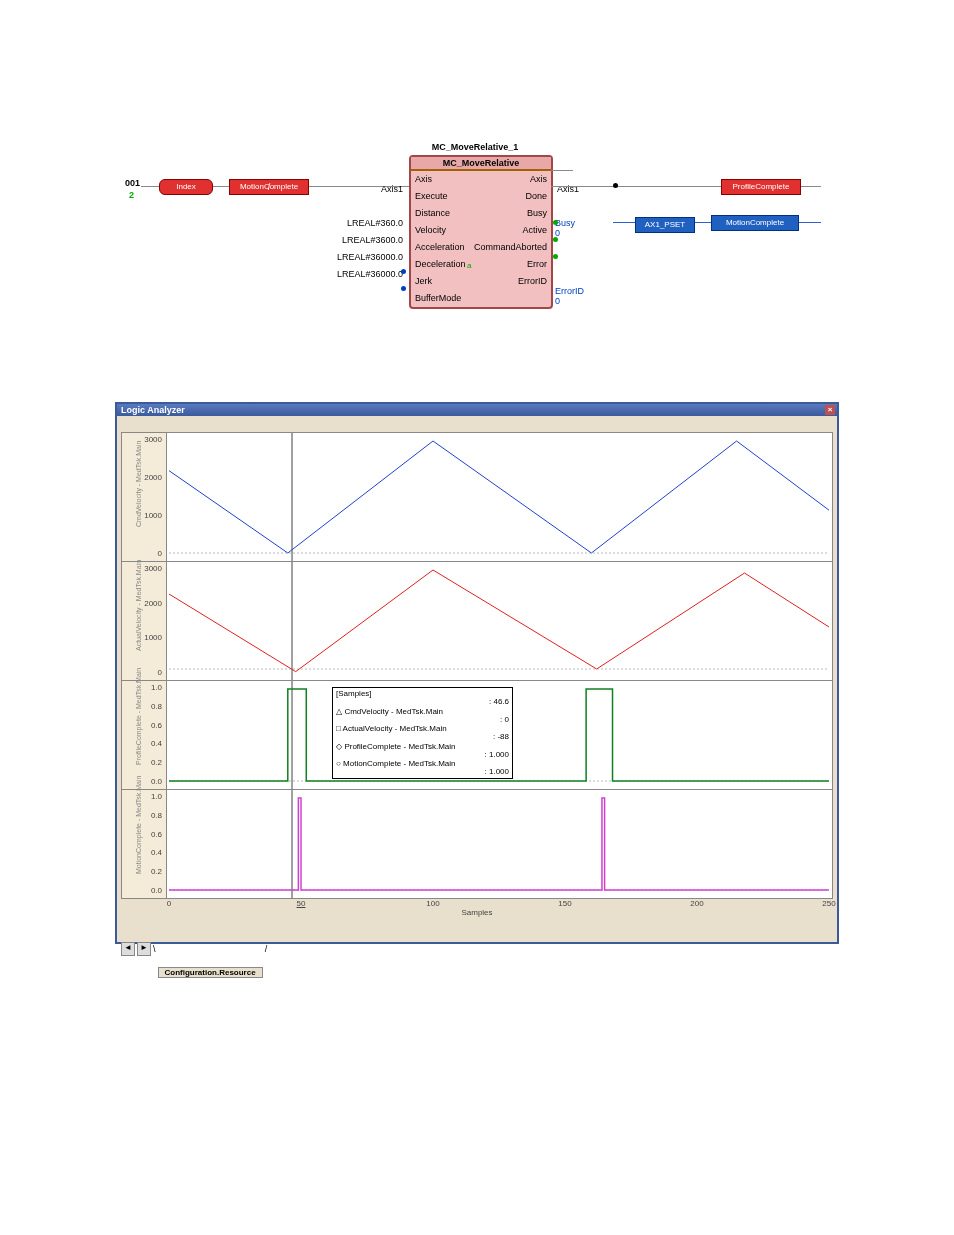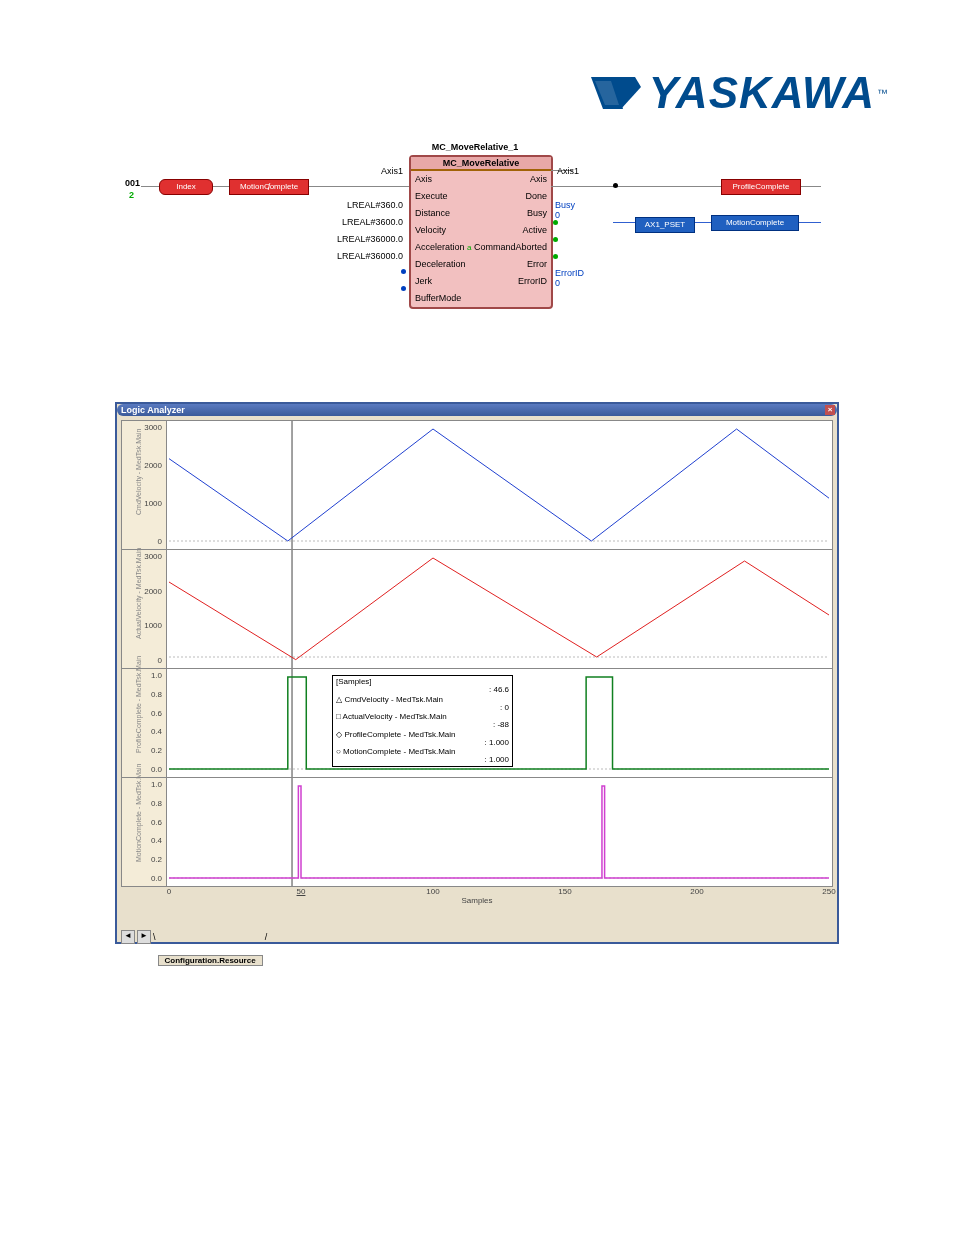--- a/index.html
+++ b/index.html
@@ -64,17 +64,6 @@
 
 <div class="page">
 
-  <div class="logo">
-    <span class="logo-mark">
-      <svg width="58" height="44" viewBox="0 0 58 44">
-        <path d="M6 6 L28 6 L38 38 L18 38 Z" fill="#004b8d"></path>
-        <path d="M26 6 L50 6 L56 16 L36 38 Z" fill="#004b8d"></path>
-        <path d="M10 10 L26 10 L34 34 L20 34 Z" fill="#fff" opacity="0.15"></path>
-      </svg>
-    </span>
-    <span class="logo-text">YASKAWA</span>
-    <span class="logo-tm">™</span>
-  </div>
 
   <div class="diagram">
     <div class="rung-num" style="top:36px; left:10px;">001</div>

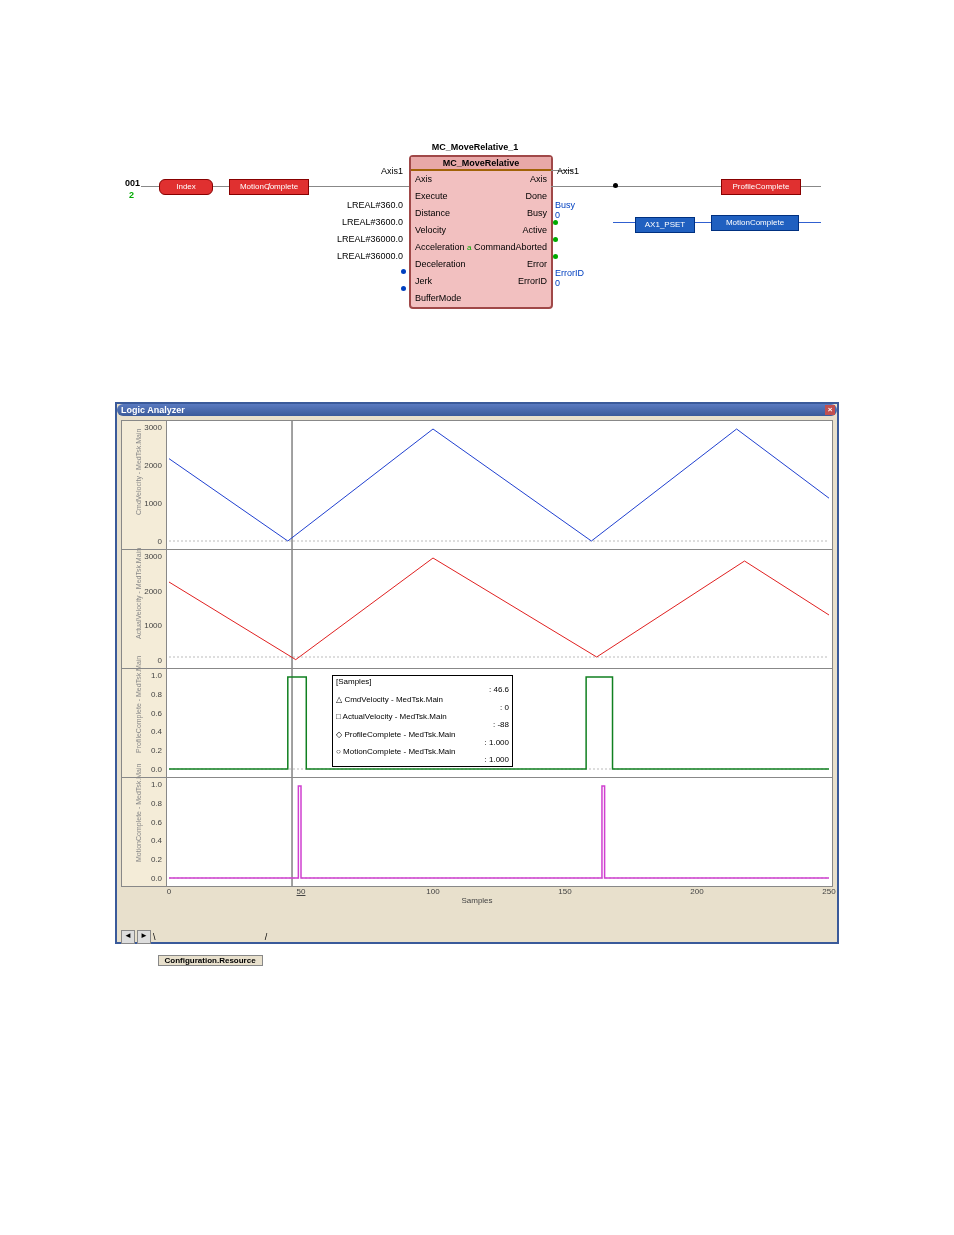--- a/index.html
+++ b/index.html
@@ -18,7 +18,7 @@
   .fb-right { text-align:right; }
   .fb .row { height:13px; line-height:13px; }
 
-  .wire-label { position:absolute; font-size:9px; color:#000; white-space:nowrap; }
+  .wire-label { position:absolute; font-size:9px; color:#000; white-space:nowrap;margin-top:18px; }
   .wire-label.blue { color:#0040c0; }
   .wire-label.right { text-align:right; }
 

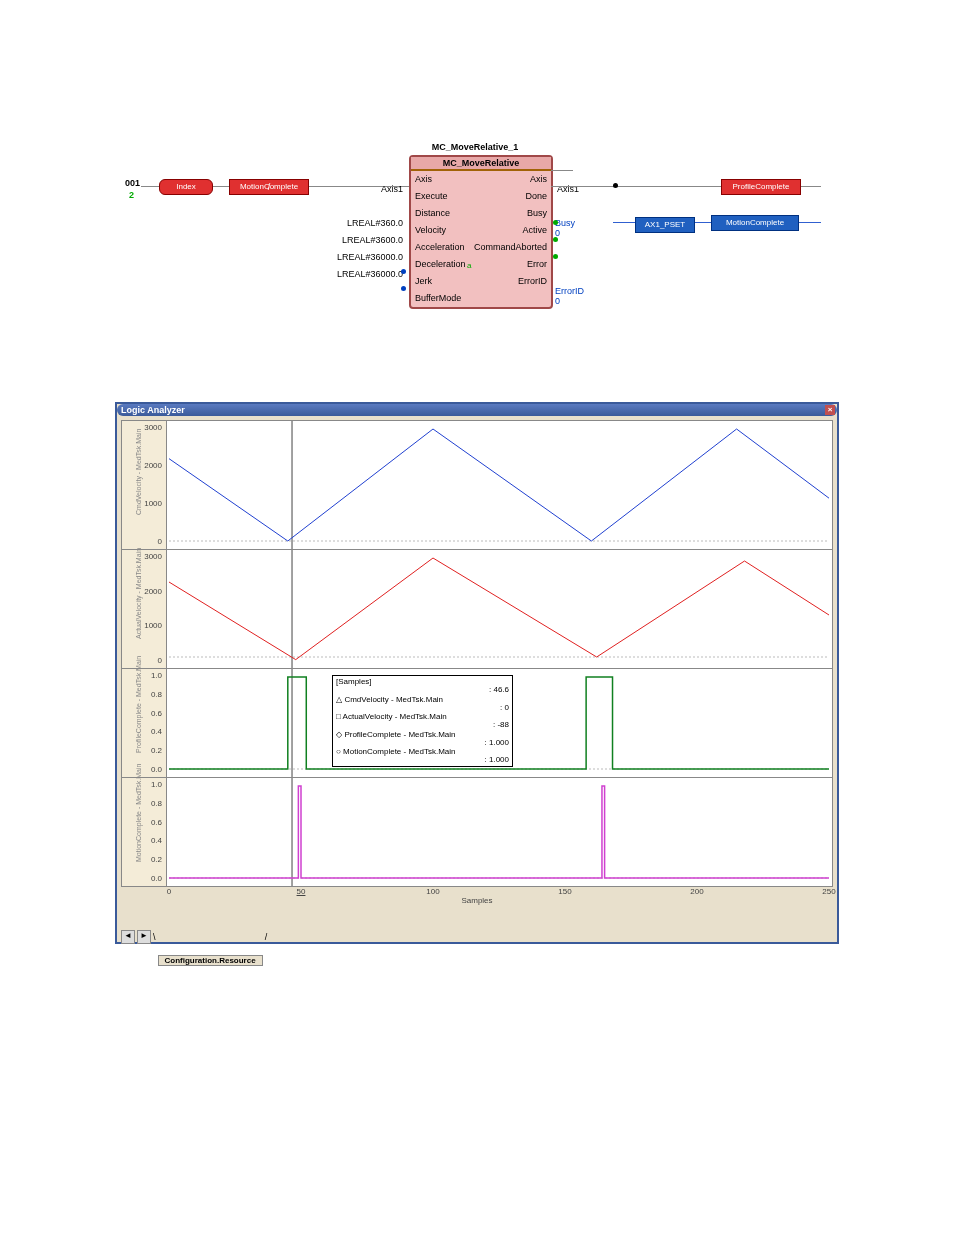--- a/index.html
+++ b/index.html
@@ -37,7 +37,7 @@
 
   
   .analyzer { position:absolute; top:402px; left:115px; width:720px; height:538px; border:2px solid #3a5a9a; background:#e8e0cc; }
-  .analyzer-title { background: linear-gradient(#5a7ac0,#3a5a9a); color:#fff; font-size:9px; font-weight:bold; padding:1px 4px; position:relative;border-radius:6px; }
+  .analyzer-title { background: linear-gradient(#5a7ac0,#3a5a9a); color:#fff; font-size:9px; font-weight:bold; padding:1px 4px; position:relative; }
   .analyzer-close { position:absolute; right:2px; top:1px; width:10px; height:10px; background:#c05050; color:#fff; font-size:8px; text-align:center; line-height:9px; }
   .charts { padding:4px 4px 0 4px; }
   .chart { background:#fff; border:1px solid #888; position:relative; margin-bottom:0; border-bottom:none; }

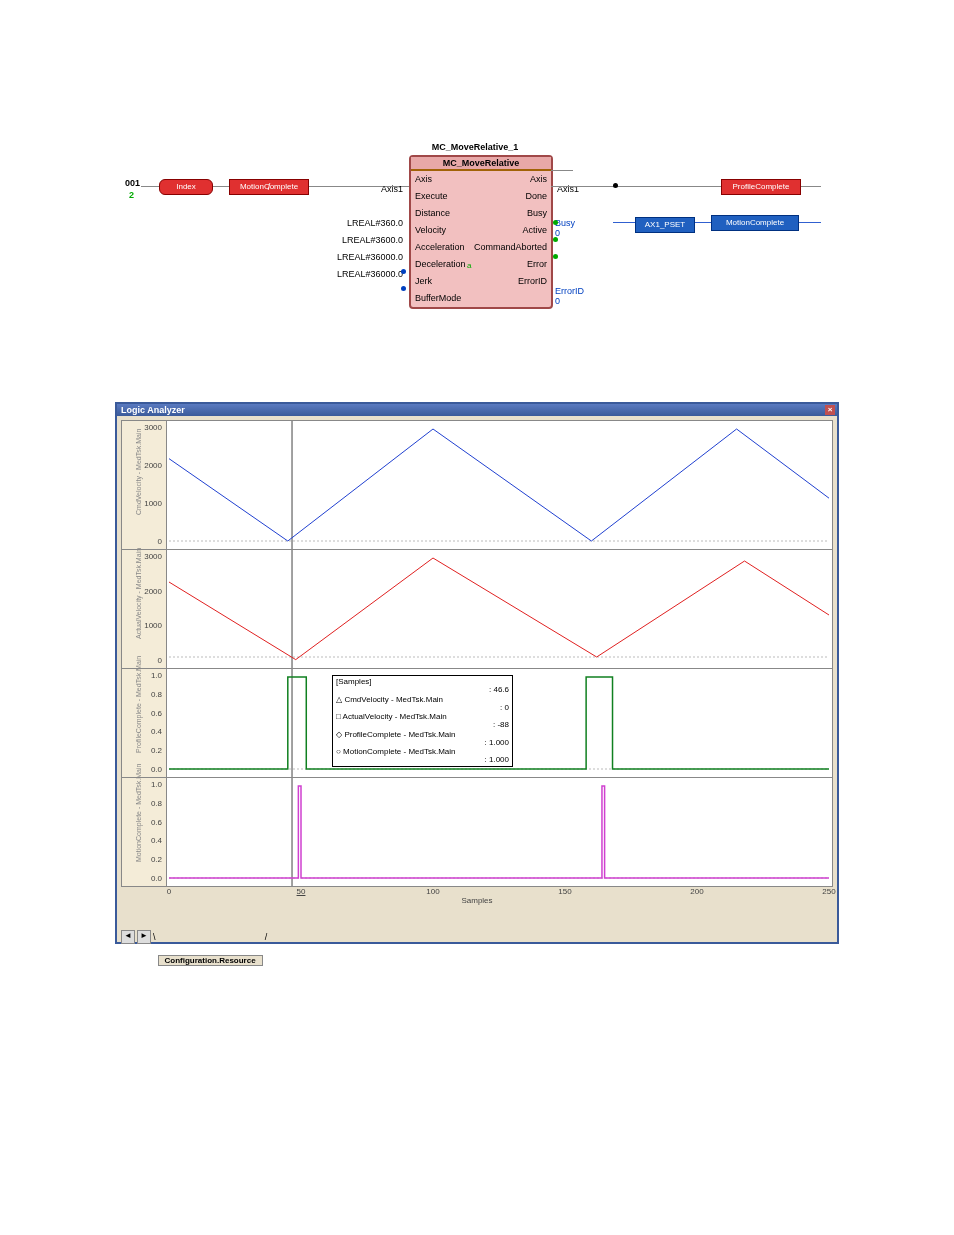--- a/index.html
+++ b/index.html
@@ -39,7 +39,7 @@
   .analyzer { position:absolute; top:402px; left:115px; width:720px; height:538px; border:2px solid #3a5a9a; background:#e8e0cc; }
   .analyzer-title { background: linear-gradient(#5a7ac0,#3a5a9a); color:#fff; font-size:9px; font-weight:bold; padding:1px 4px; position:relative; }
   .analyzer-close { position:absolute; right:2px; top:1px; width:10px; height:10px; background:#c05050; color:#fff; font-size:8px; text-align:center; line-height:9px; }
-  .charts { padding:4px 4px 0 4px; }
+  .charts { padding:16px 4px 0 4px; }
   .chart { background:#fff; border:1px solid #888; position:relative; margin-bottom:0; border-bottom:none; }
   .chart:last-of-type { border-bottom:1px solid #888; }
   .chart svg { display:block; width:100%; height:100%; }

